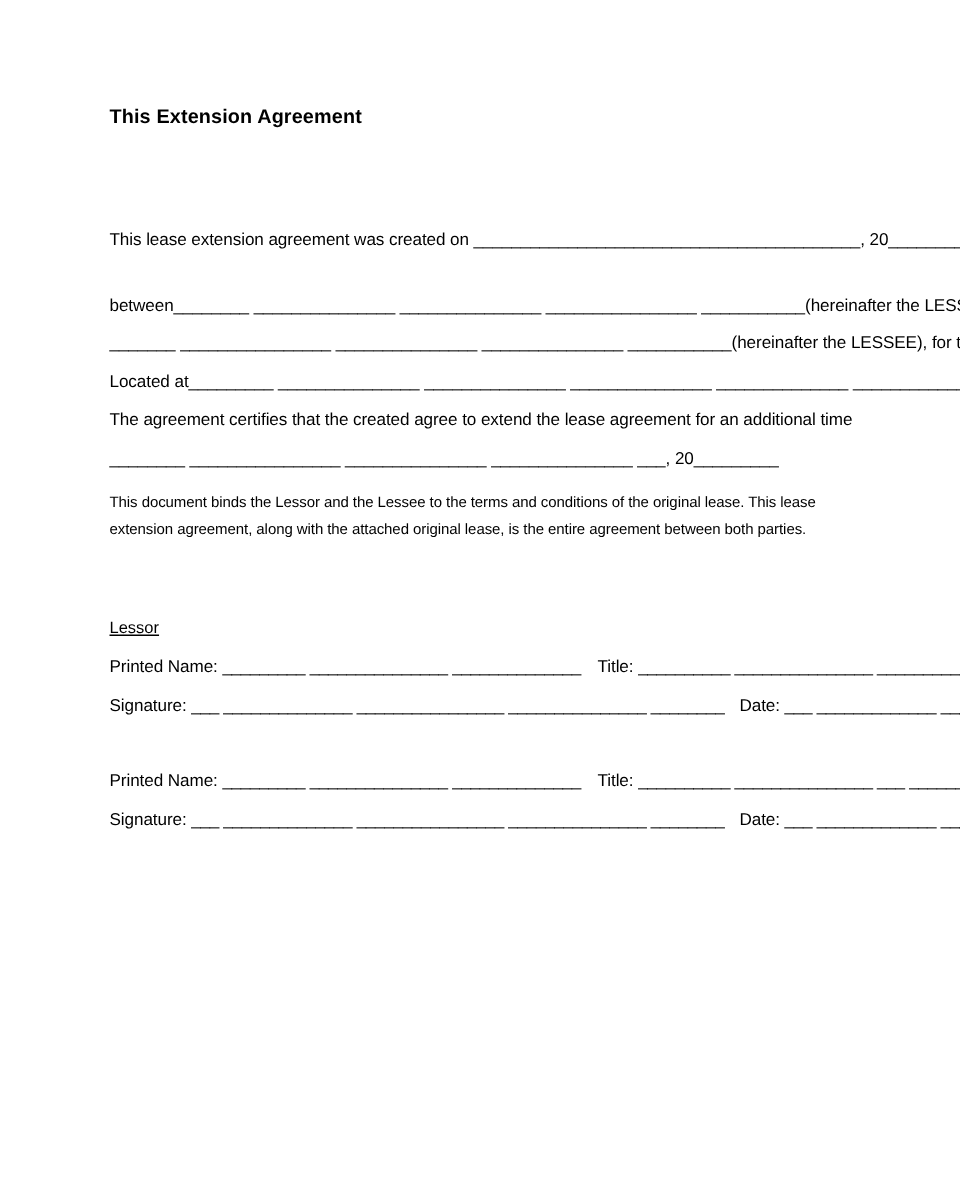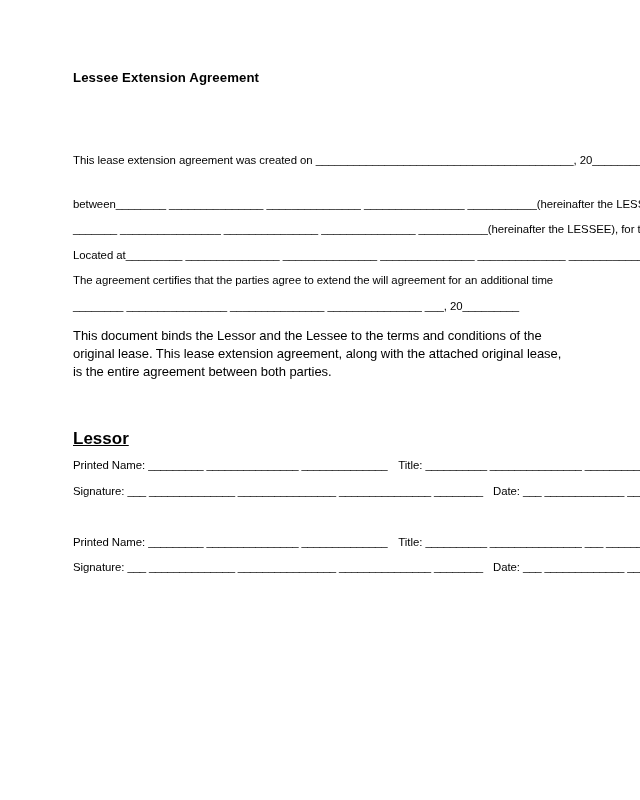--- a/index.html
+++ b/index.html
@@ -85,7 +85,7 @@
 <div class="page">
   <div class="content">
 
-    <h1 class="doc-title">Lessee Extension Agreement</h1>
+    <h1 class="doc-title">This Extension Agreement</h1>
 
     <div class="gap-after-title"></div>
 

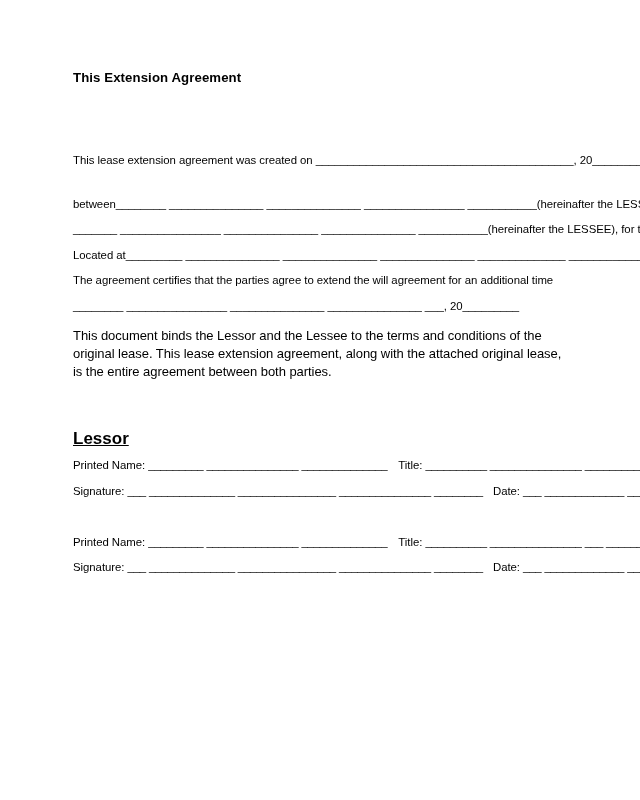--- a/index.html
+++ b/index.html
@@ -99,7 +99,7 @@
 
     <div class="body-line">Located at_________ _______________ _______________ _______________ ______________ _____________ ________</div>
 
-    <div class="body-line">The agreement certifies that the parties agree to extend the will agreement for an additional time</div>
+    <div class="body-line">The agreement certifies that the created agree to extend the lease agreement for an additional time</div>
 
 
     <div class="body-line">________ ________________ _______________ _______________ ___, 20_________</div>

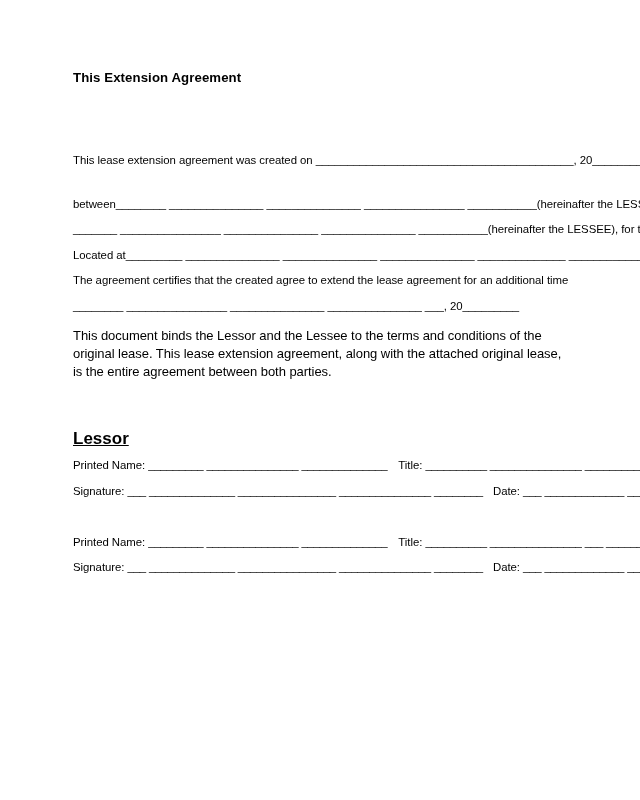--- a/index.html
+++ b/index.html
@@ -52,7 +52,7 @@
 
   
   .tight-para {
-    font-size: 13px;
+    font-size: 10px;
     line-height: 18.4px;
     letter-spacing: -0.05px;
     width: 492px;

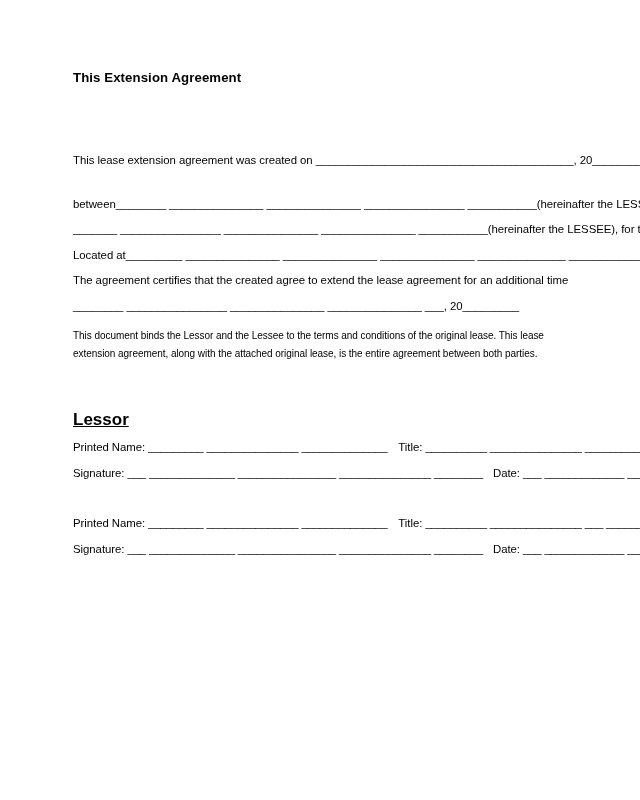--- a/index.html
+++ b/index.html
@@ -62,8 +62,8 @@
   .u { letter-spacing: -0.2px; }
 
   .sig-heading {
-    font-size: 17px;
-    font-weight: bold;
+    font-size: 11px;
+    font-weight: normal;
     text-decoration: underline;
     display: inline-block;
     letter-spacing: 0px;

